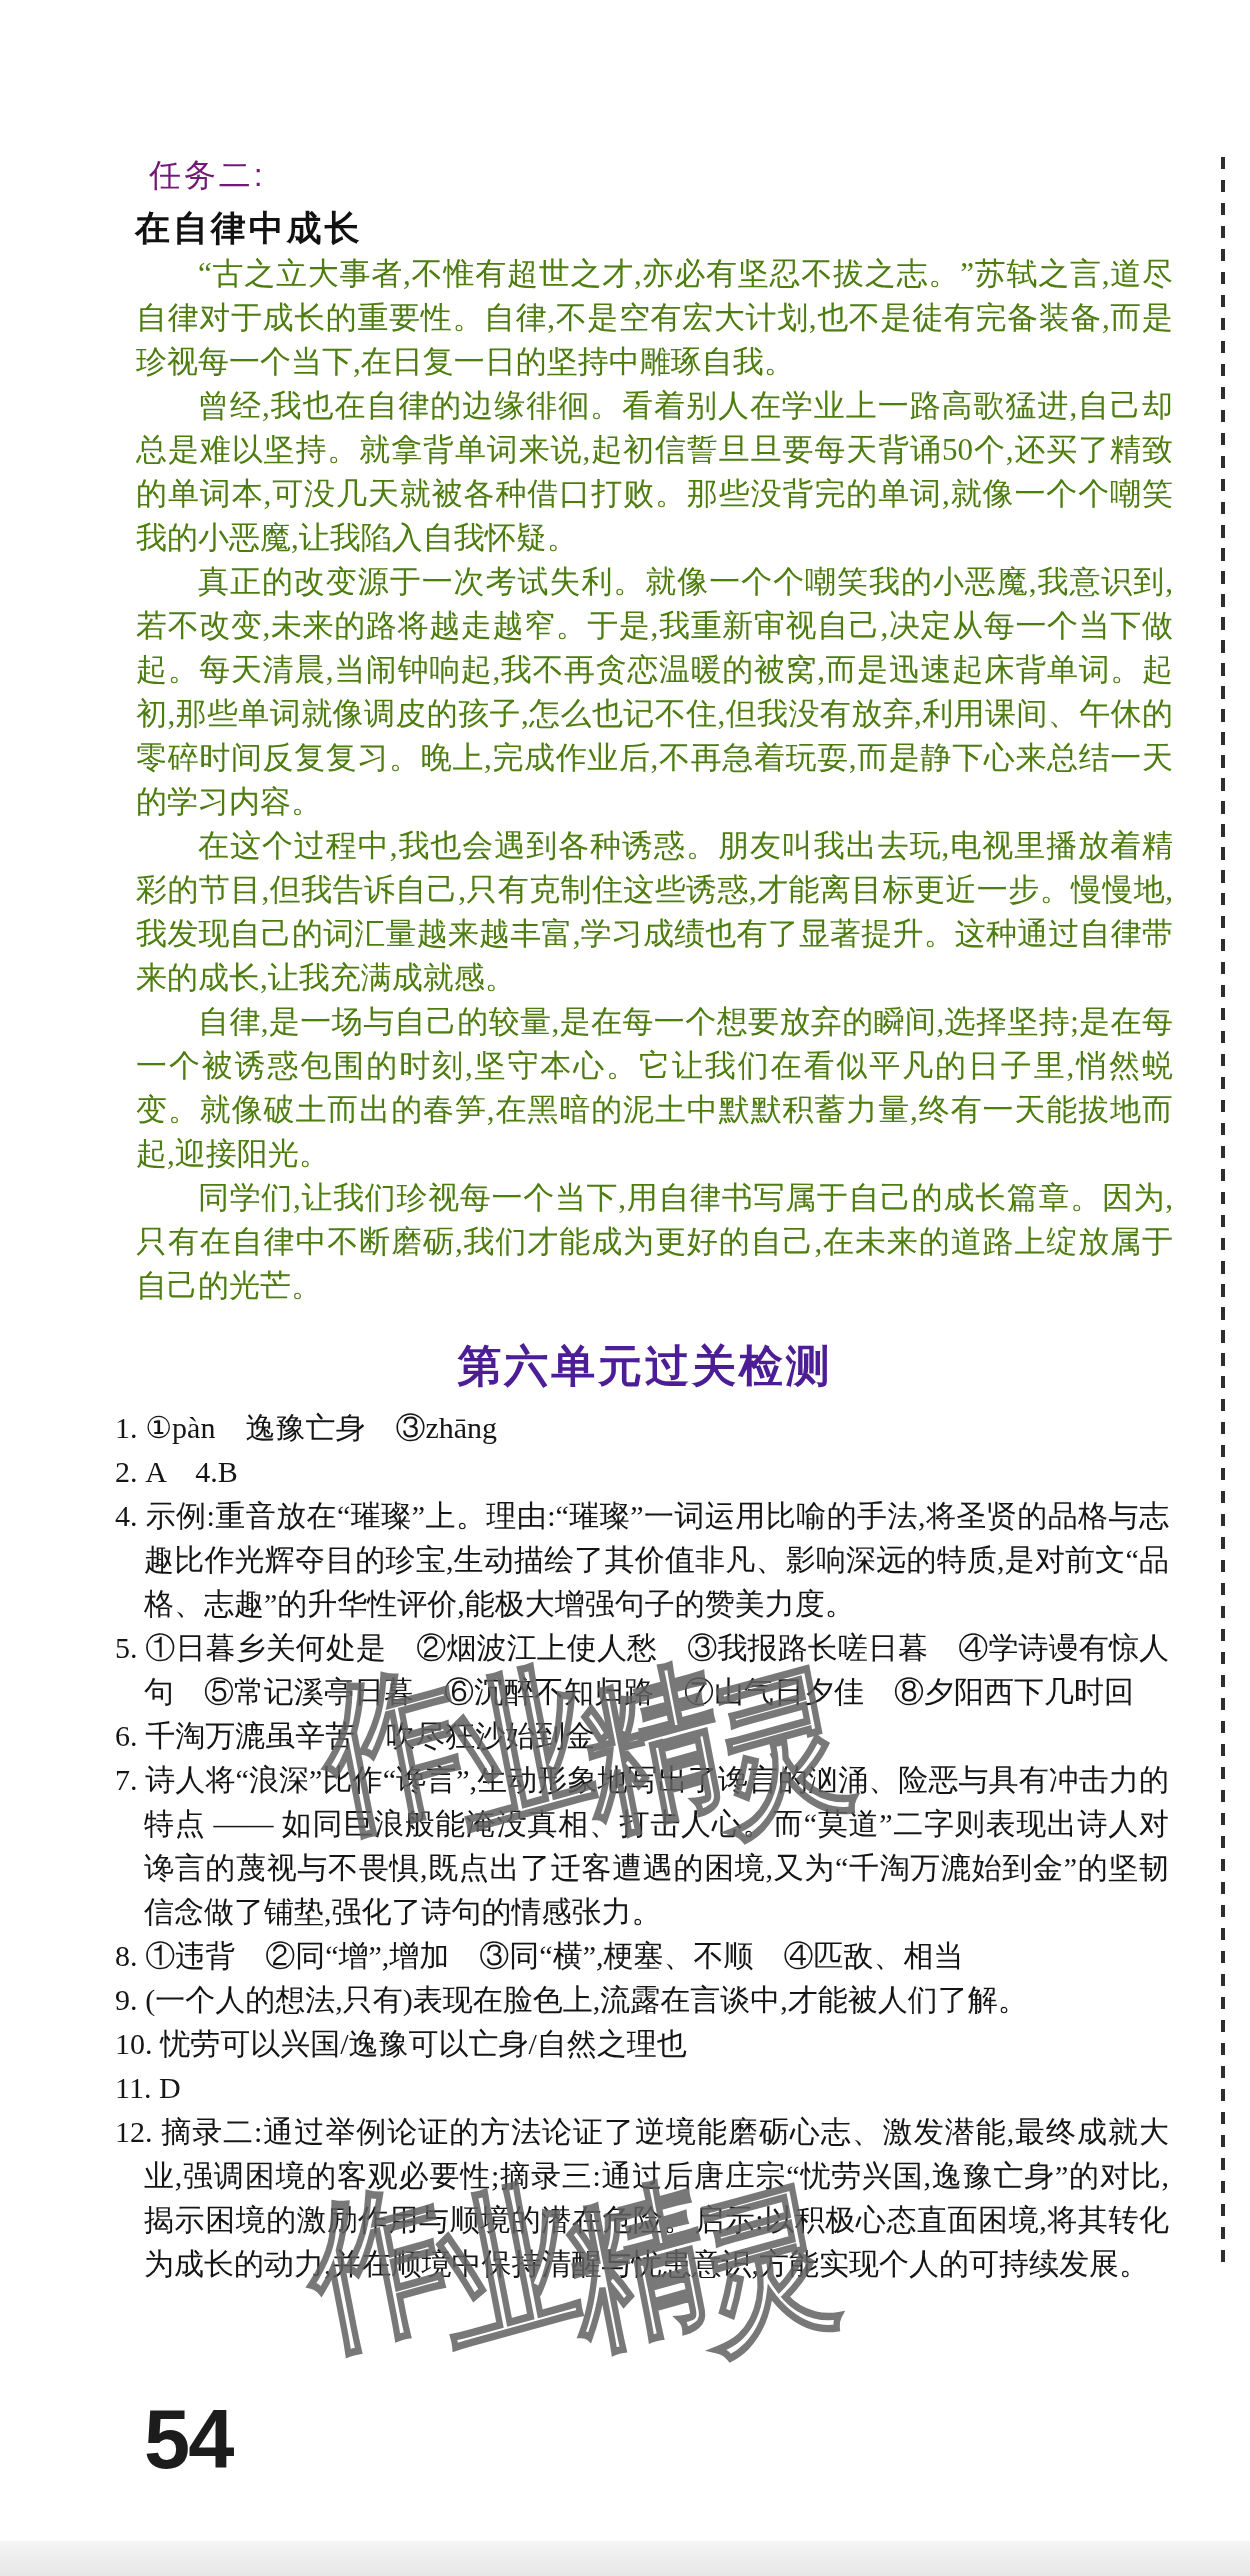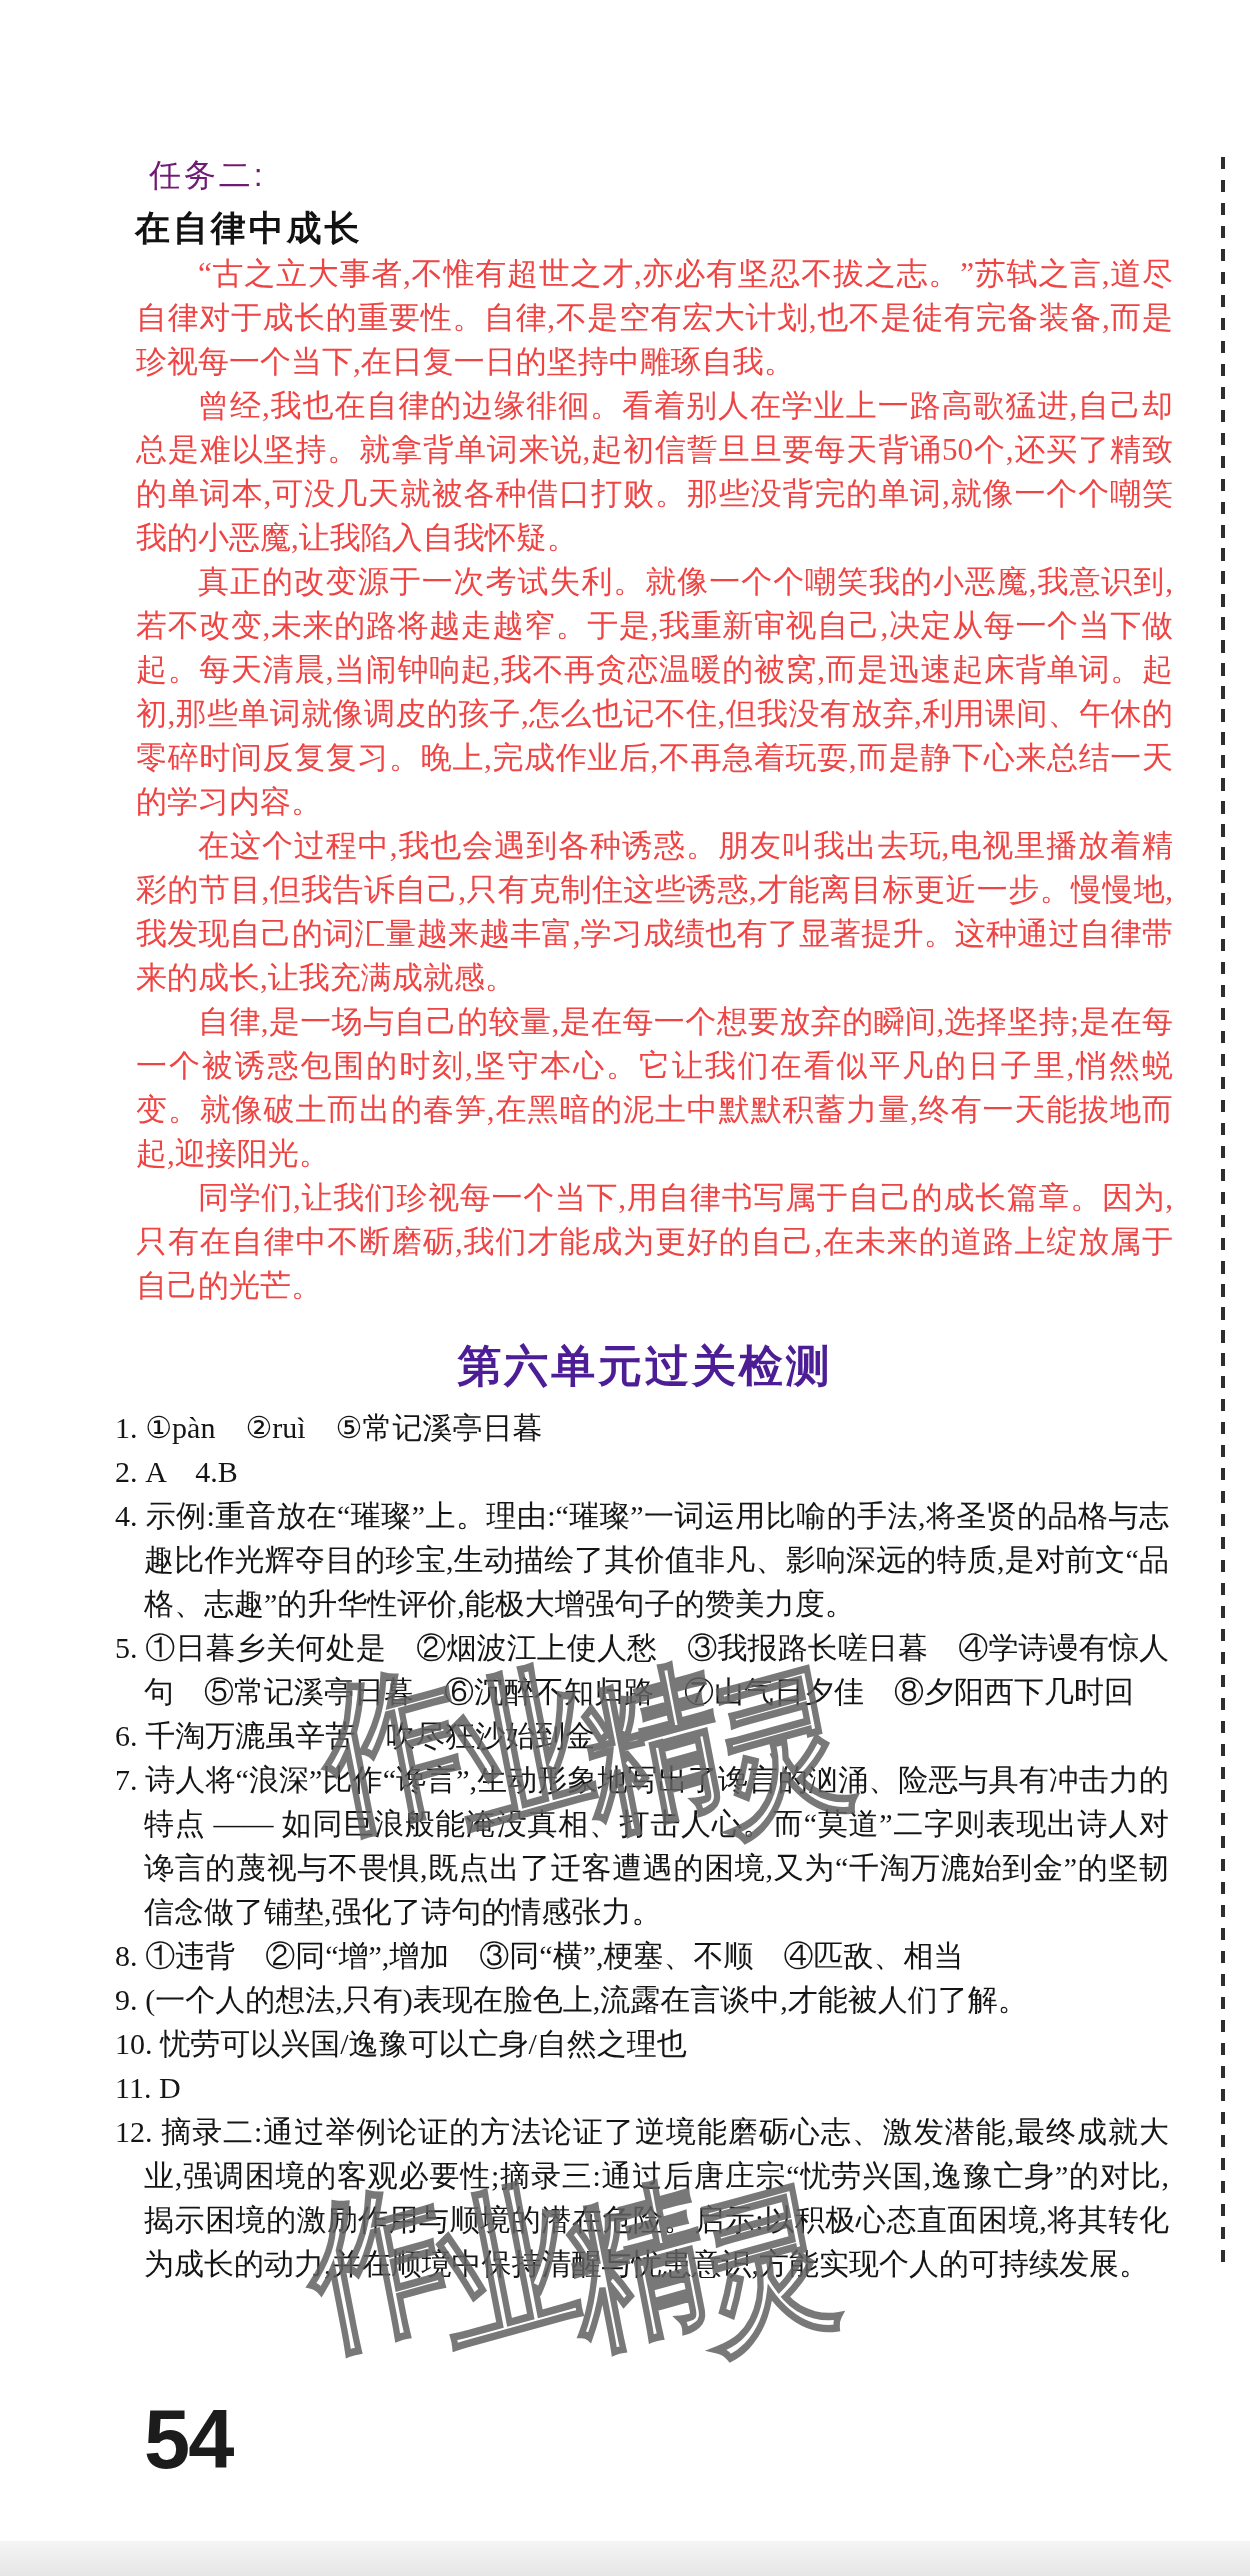--- a/index.html
+++ b/index.html
@@ -31,7 +31,7 @@
     position: absolute; left: 136px; top: 252px; width: 1037px;
     font-size: 31px; line-height: 44px;
     text-align: justify;
-    color: #ef4444;
+    color: #4d7c0f;
   }
   .essay p { margin: 0; text-indent: 2em; }
 

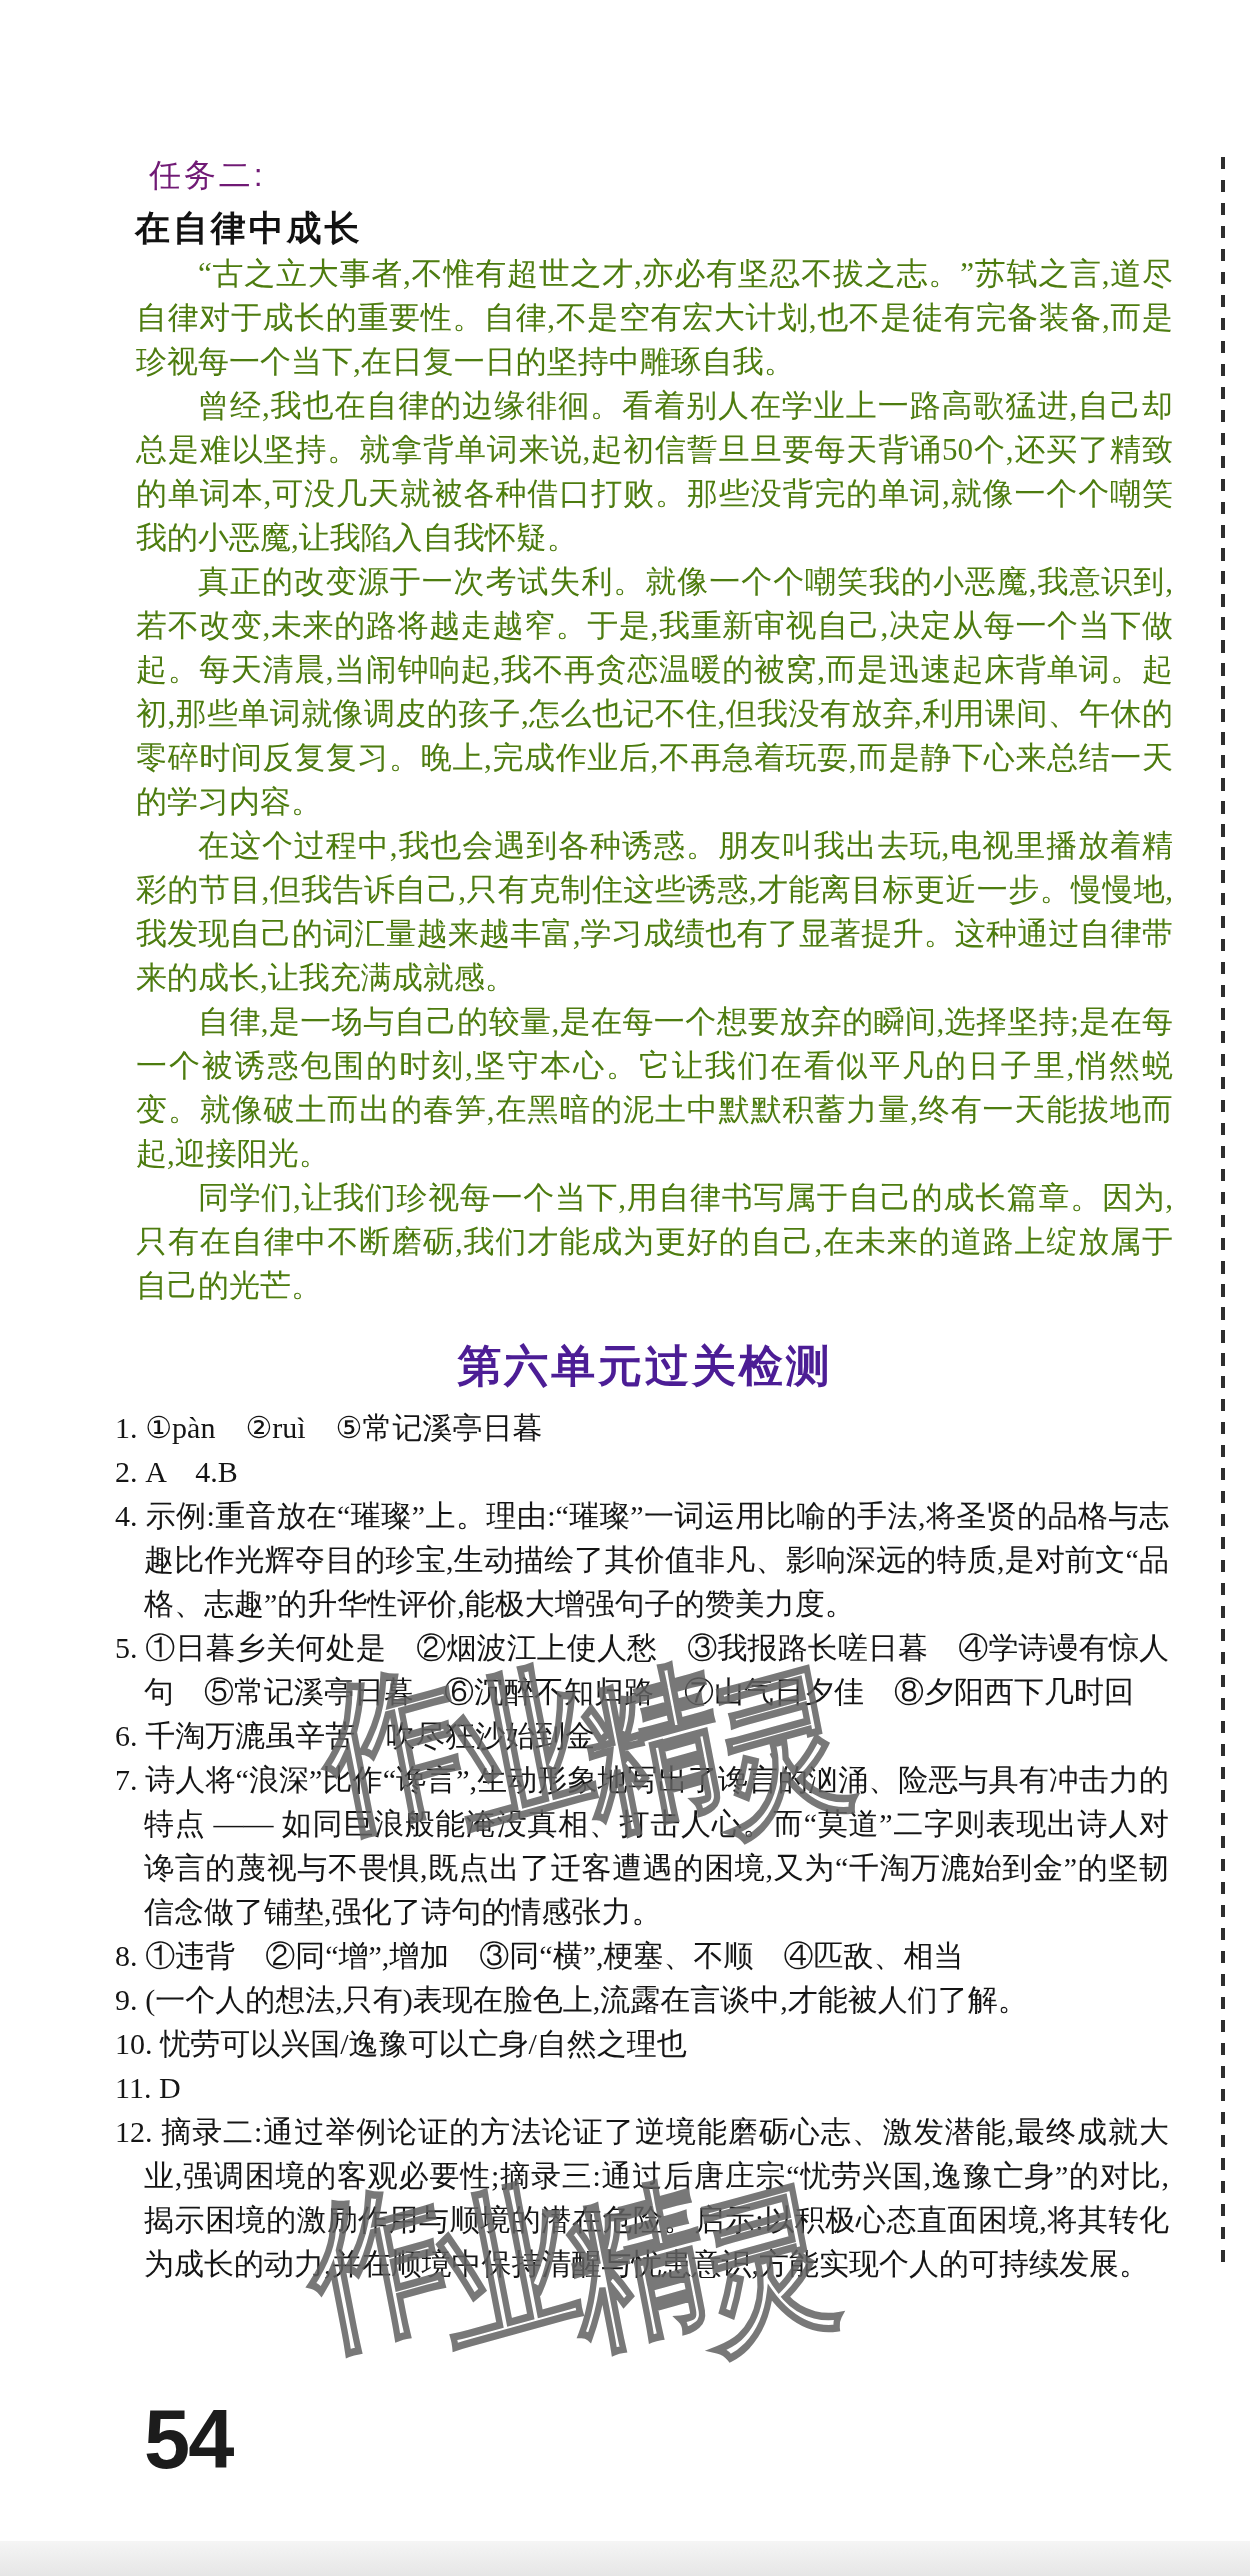--- a/index.html
+++ b/index.html
@@ -124,7 +124,7 @@
   <ol>
 
       <li>
-        <span class="num">1.</span><span>①pàn　②ruì　⑤常记溪亭日暮</span>
+        <span class="num">1.</span><span>①pàn　逸豫亡身　③zhāng</span>
       </li>
 
       <li>

